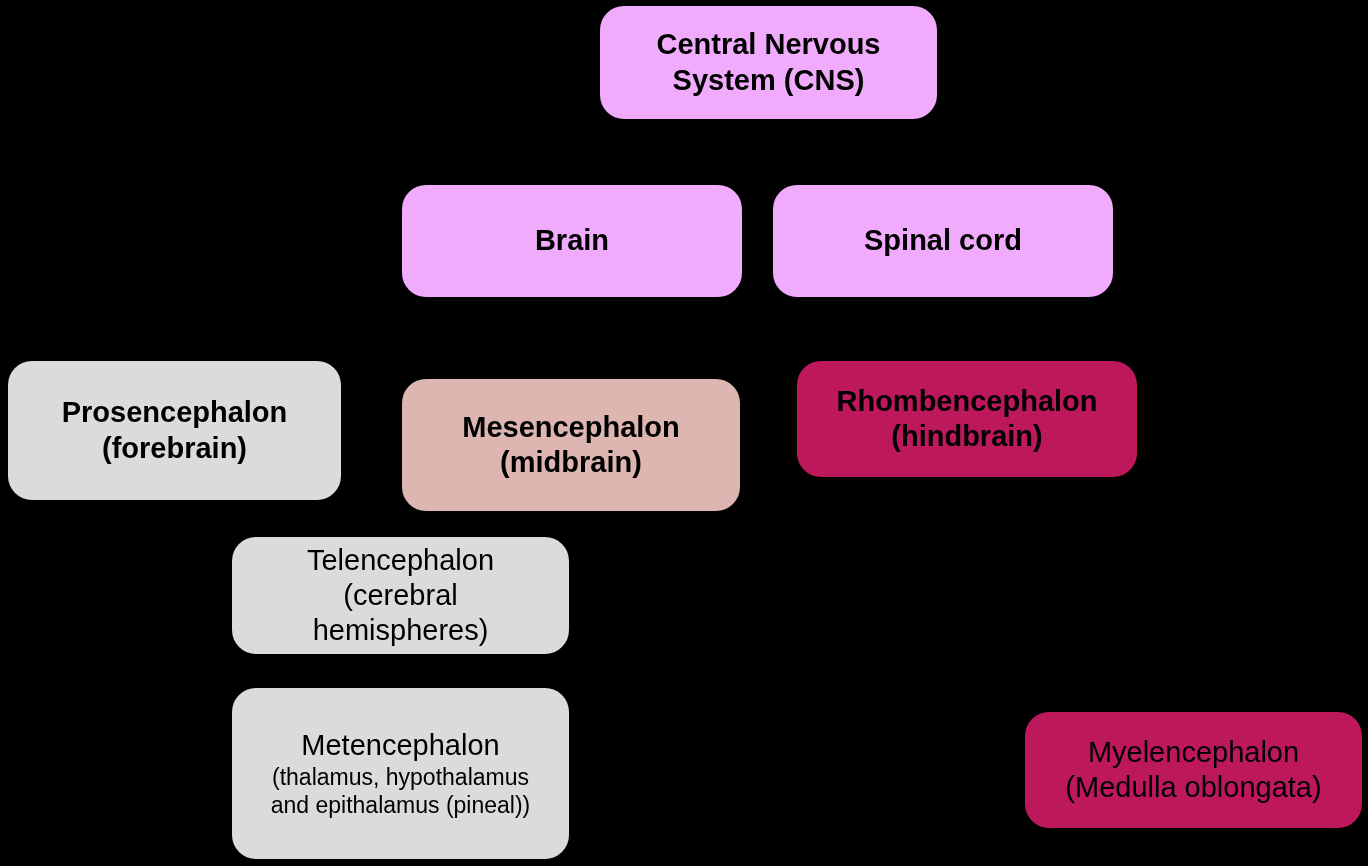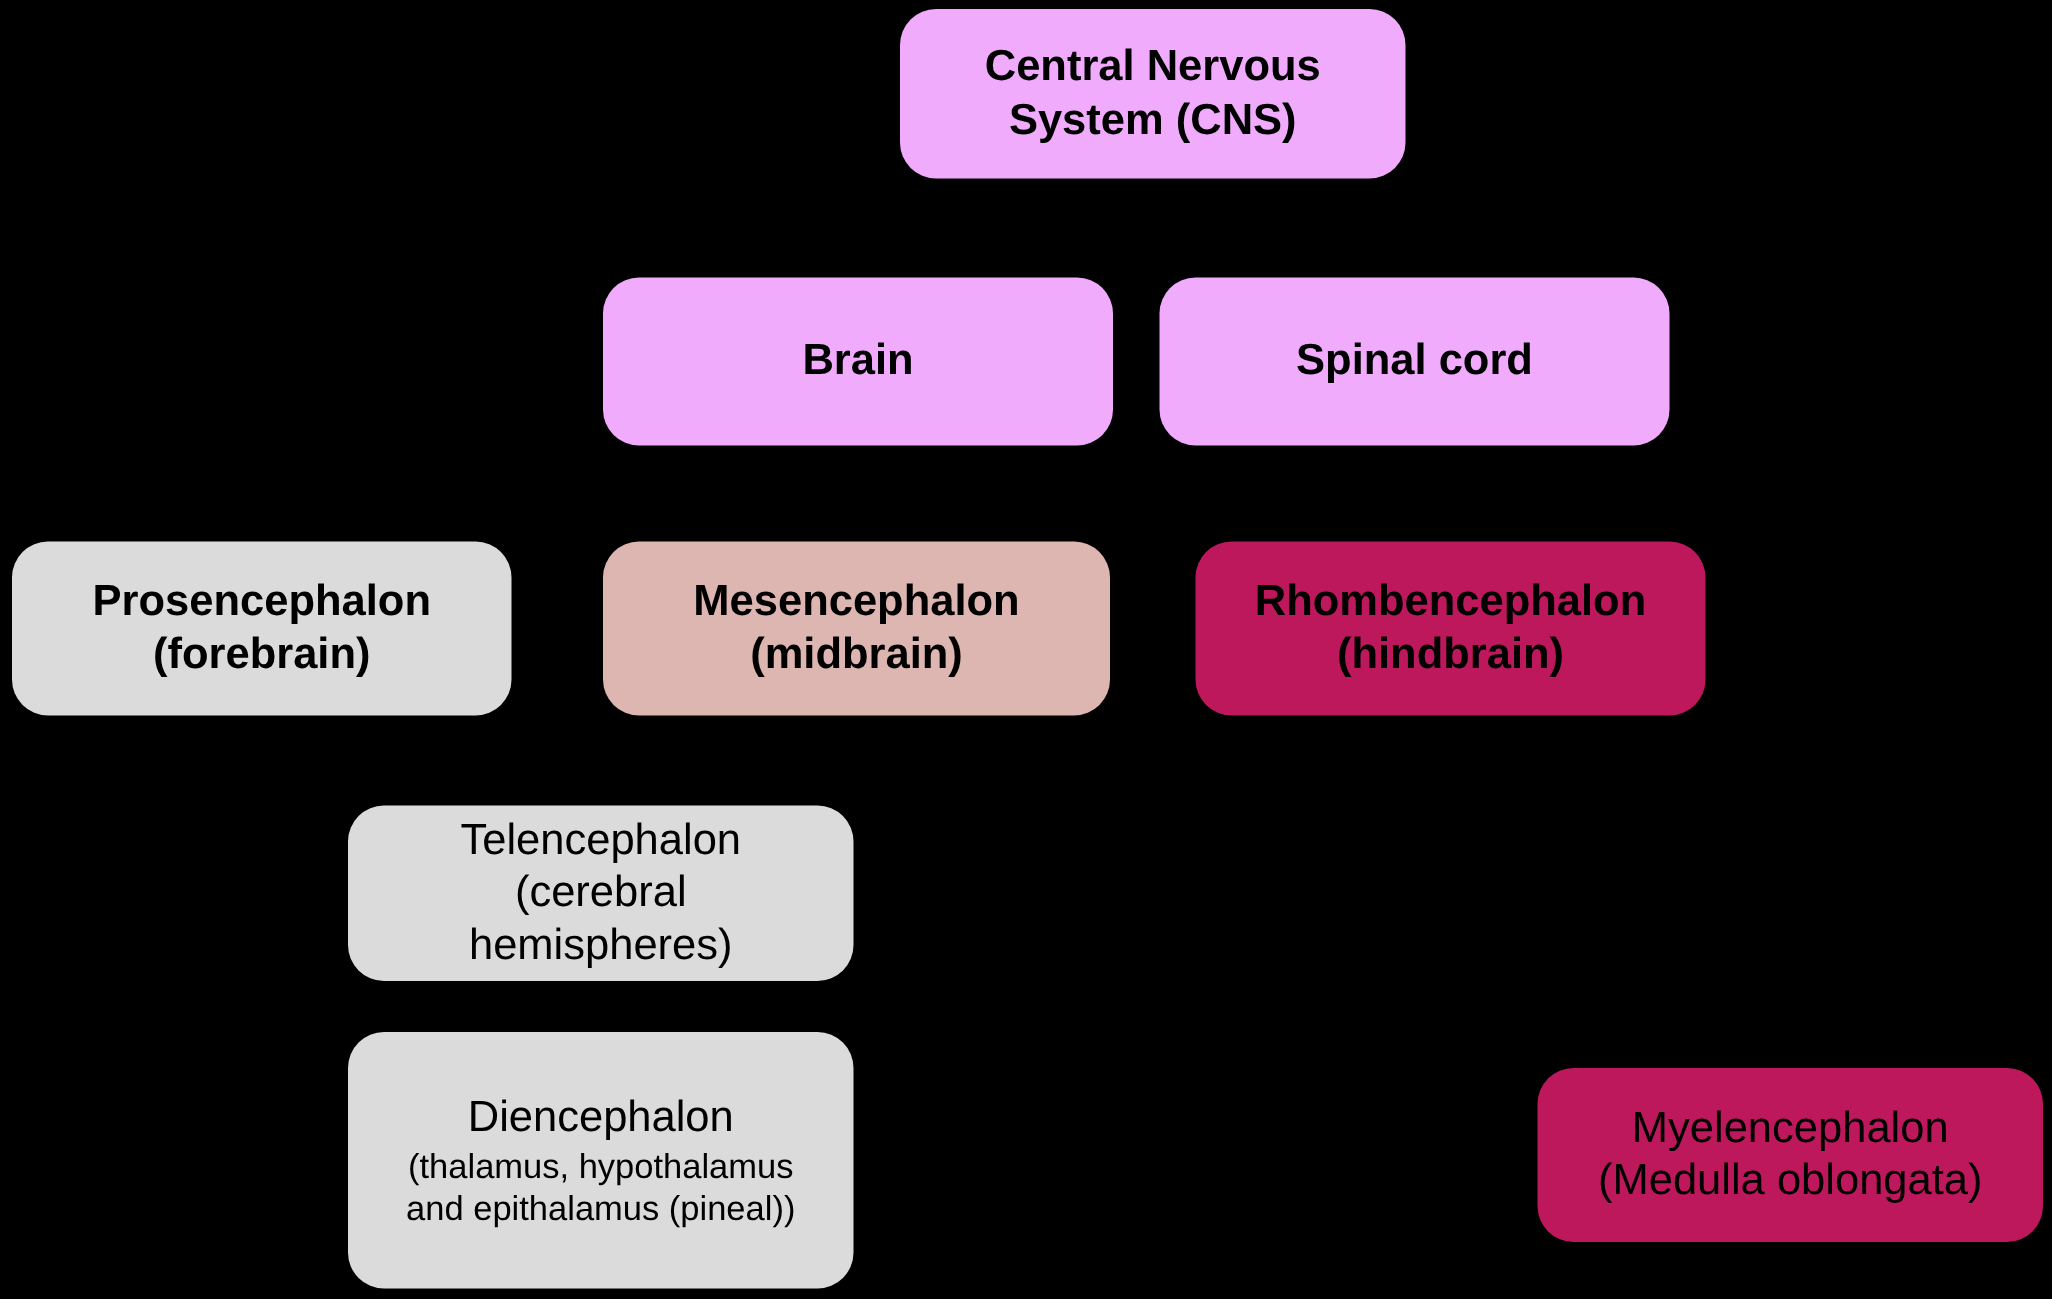--- a/index.html
+++ b/index.html
@@ -41,7 +41,7 @@
   .pos-cns    { left: 600px; top: 6px;   width: 337px; height: 113px; }
   .pos-brain  { left: 402px; top: 185px; width: 340px; height: 112px; }
   .pos-spinal { left: 773px; top: 185px; width: 340px; height: 112px; }
-  .pos-pros   { left: 8px;   top: 361px; width: 333px; height: 116px; }
+  .pos-pros   { left: 8px;   top: 361px; width: 333px; height: 139px; }
   .pos-mes    { left: 402px; top: 361px; width: 338px; height: 116px; text-align: center; }
   .pos-rhomb  { left: 797px; top: 361px; width: 340px; height: 116px; }
   .pos-tel    { left: 232px; top: 537px; width: 337px; height: 117px; }

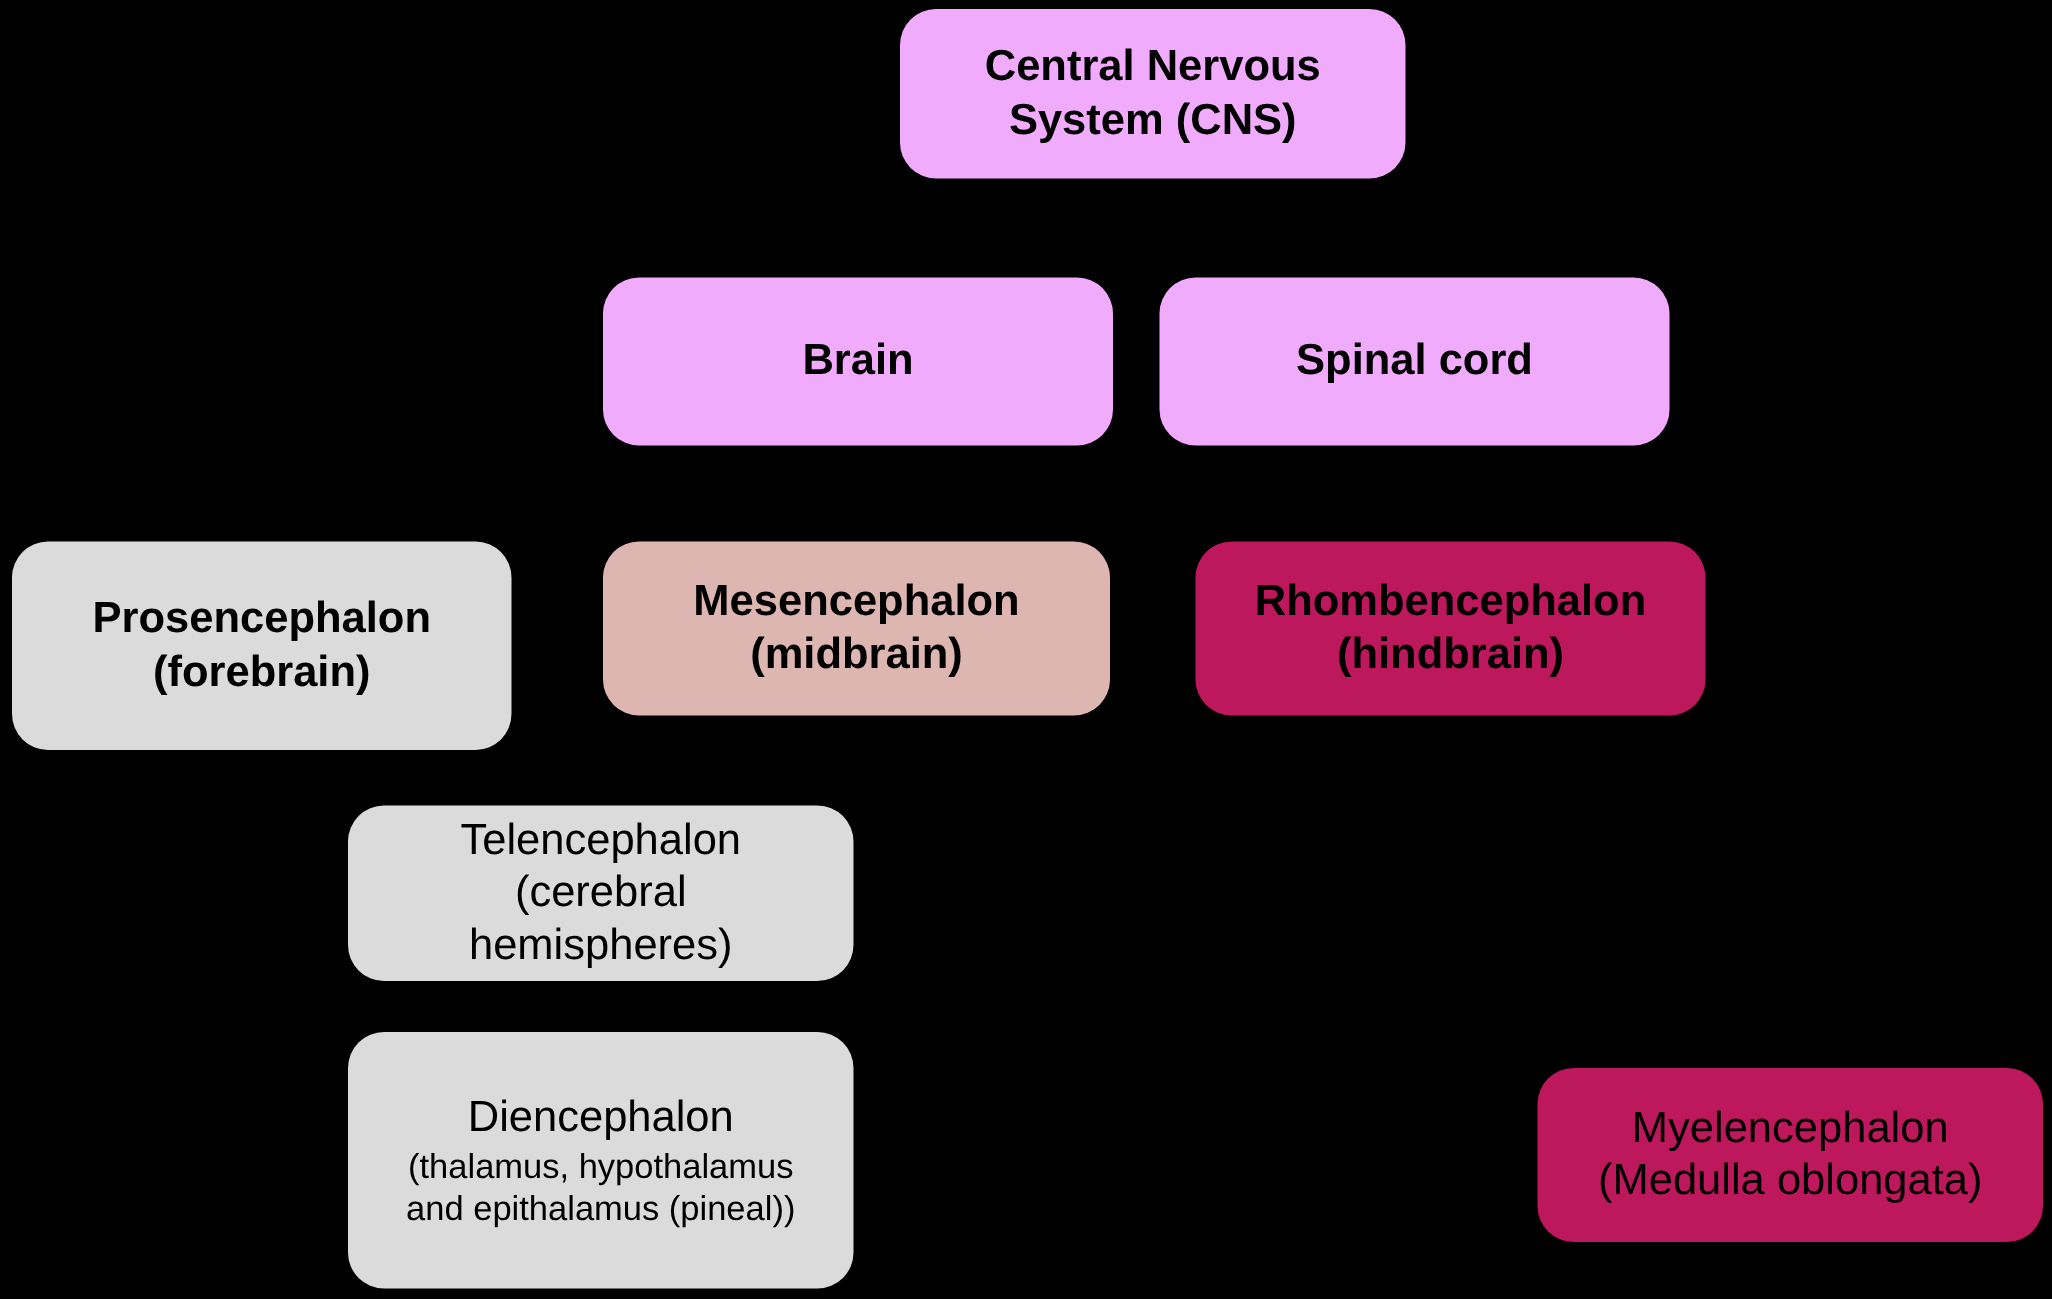--- a/index.html
+++ b/index.html
@@ -42,7 +42,7 @@
   .pos-brain  { left: 402px; top: 185px; width: 340px; height: 112px; }
   .pos-spinal { left: 773px; top: 185px; width: 340px; height: 112px; }
   .pos-pros   { left: 8px;   top: 361px; width: 333px; height: 139px; }
-  .pos-mes    { left: 402px; top: 361px; width: 338px; height: 116px; text-align: center; }
+  .pos-mes    { left: 402px; top: 379px; width: 338px; height: 132px; text-align: center; }
   .pos-rhomb  { left: 797px; top: 361px; width: 340px; height: 116px; }
   .pos-tel    { left: 232px; top: 537px; width: 337px; height: 117px; }
   .pos-di     { left: 232px; top: 688px; width: 337px; height: 171px; }

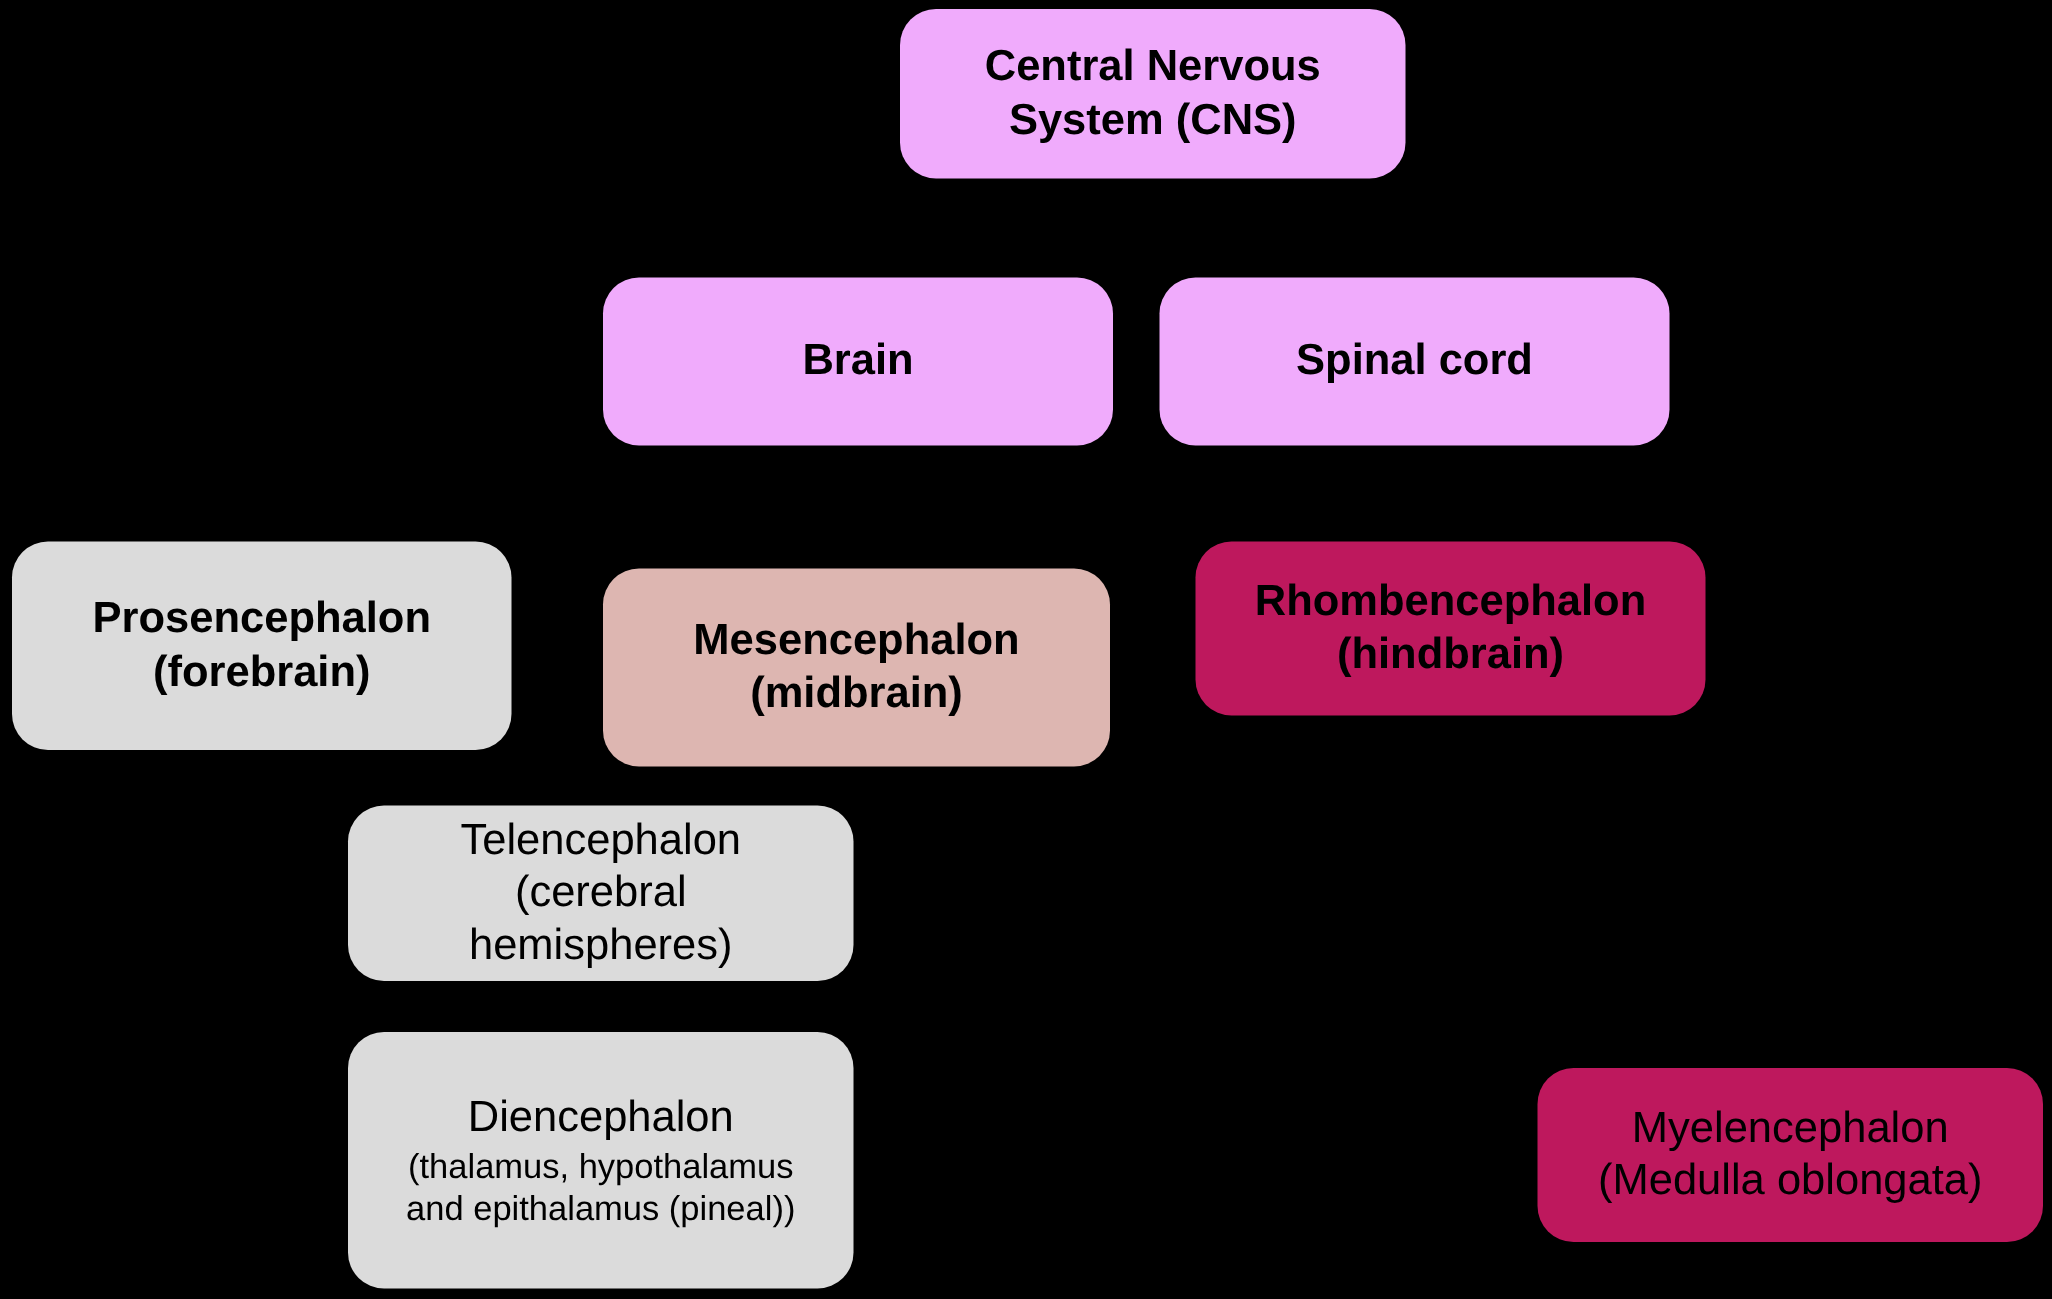--- a/index.html
+++ b/index.html
@@ -89,7 +89,7 @@
   </div>
 
   <div class="node gray pos-di">
-    <div>Diencephalon</div>
+    <div>Metencephalon</div>
     <div class="sub">(thalamus, hypothalamus</div>
     <div class="sub">and epithalamus (pineal))</div>
   </div>

